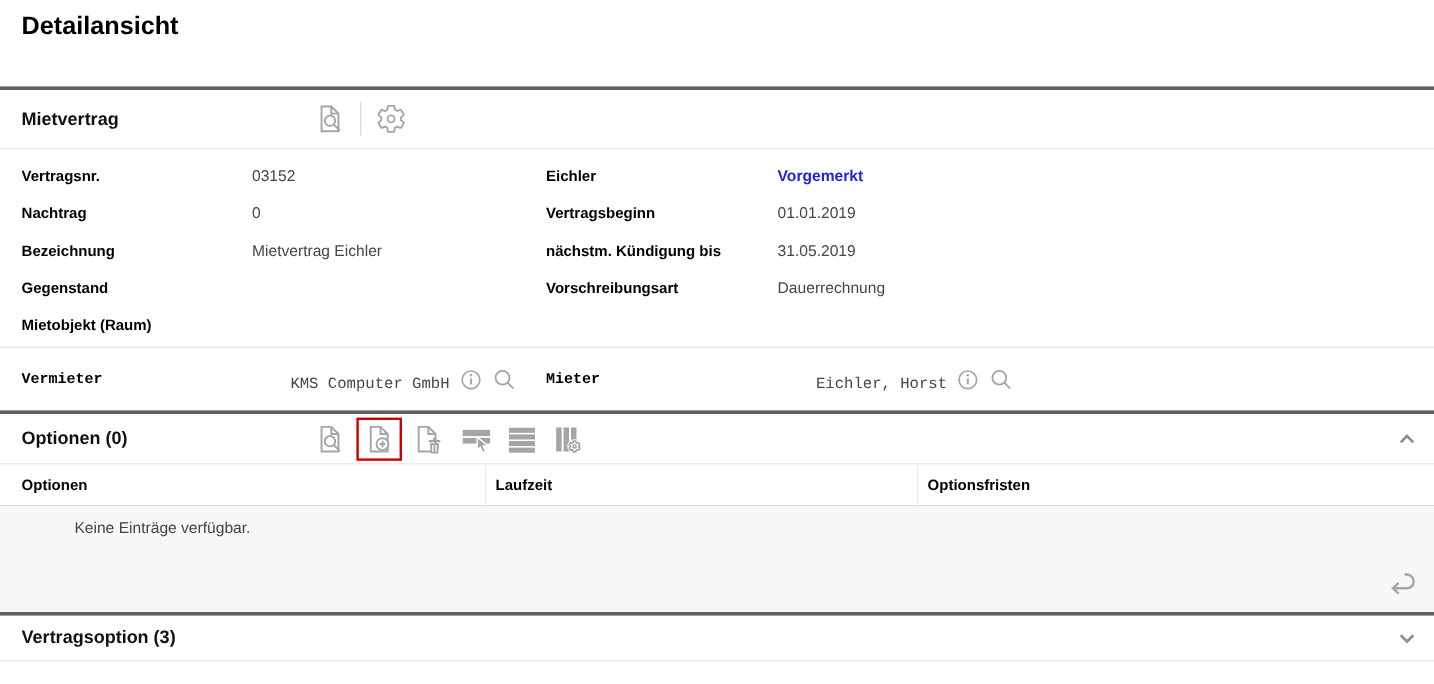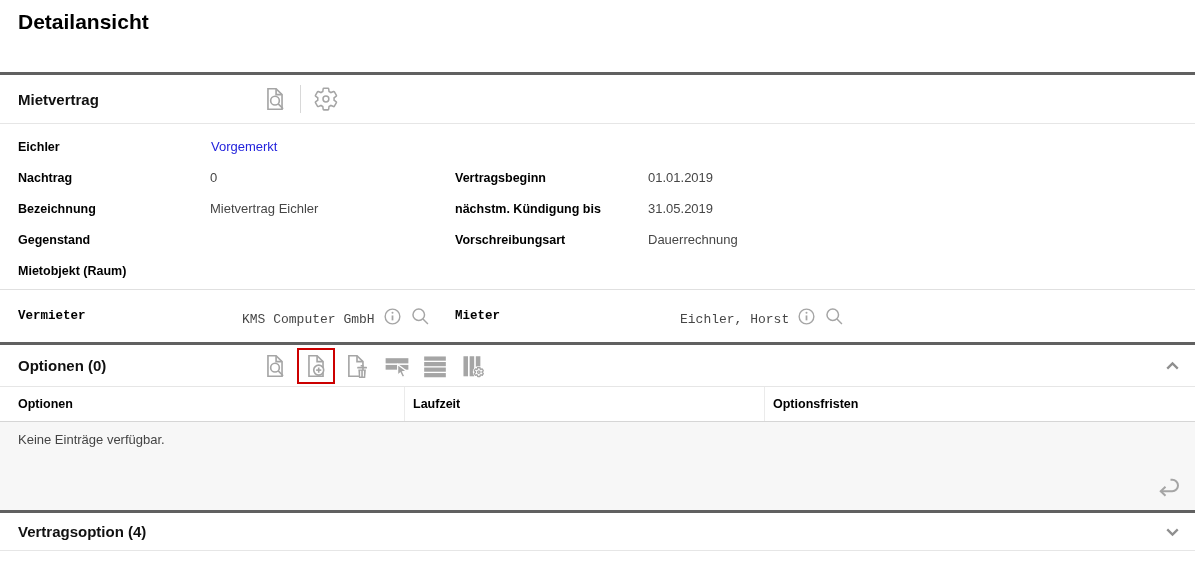--- a/index.html
+++ b/index.html
@@ -105,6 +105,10 @@
 
   <div class="fields pad">
     <div class="frow">
+      <div class="fcell left">
+        <span class="flabel">Vertragsnr.</span>
+        <span class="fvalue">03152</span>
+      </div>
       <div class="fcell right">
         <span class="flabel">Eichler</span>
         <span class="fvalue status-blue">Vorgemerkt</span>

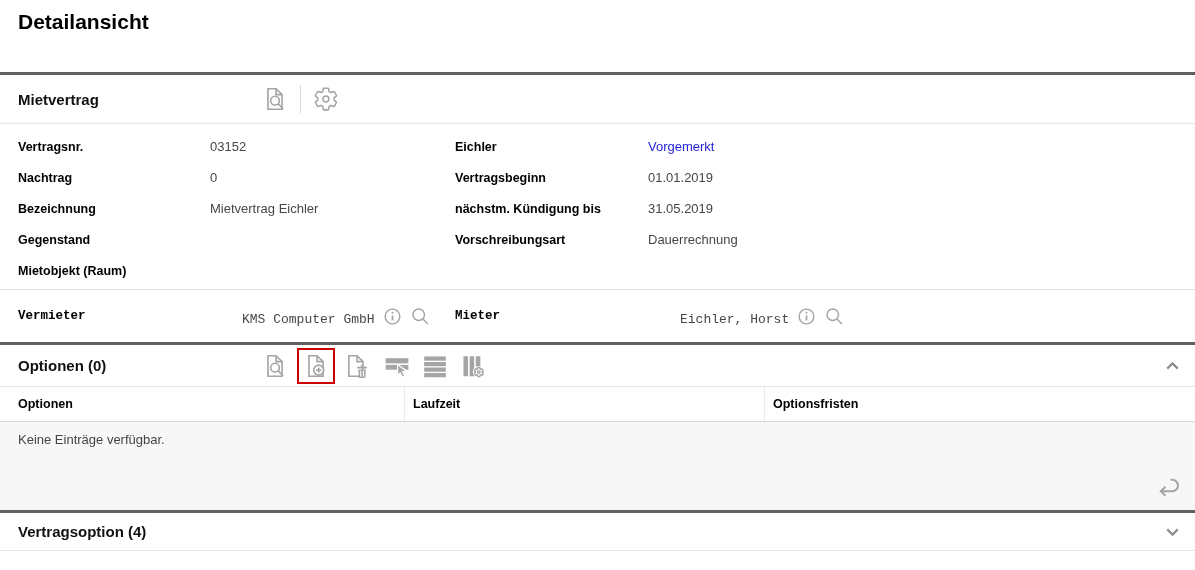--- a/index.html
+++ b/index.html
@@ -52,7 +52,7 @@
   .flabel { width:192px; flex:0 0 192px; font-size:12.5px; font-weight:bold; color:#000; }
   .fcell.right .flabel { width:193px; flex:0 0 193px; }
   .fvalue { font-size:13px; color:#464646; }
-  .status-blue { color:#2323dc; font-weight:normal; }
+  .status-blue { color:#2323dc; font-weight:bold; }
 
   
   .party-row { height:52px; display:grid; grid-template-columns:437px 1fr;font-family:Liberation Mono, monospace; }

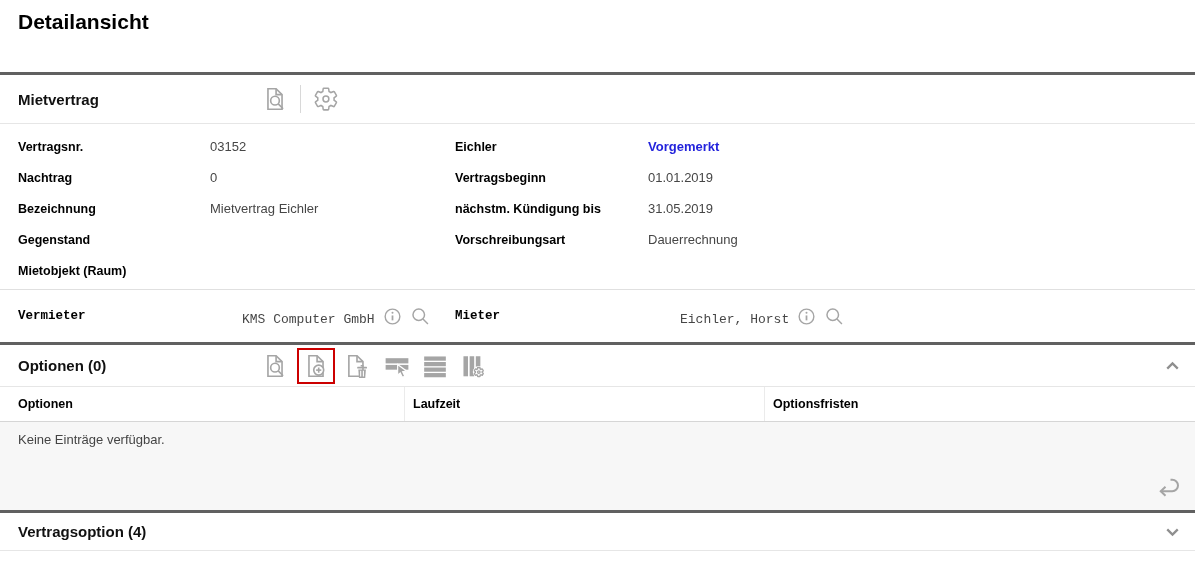--- a/index.html
+++ b/index.html
@@ -66,7 +66,7 @@
   .oth-cell.c2 { width:360px; padding-left:8px; border-right:1px solid #ebebeb; }
   .oth-cell.c3 { flex:1; padding-left:8px; }
   .opt-table-body { position:relative; height:88px; background:#f7f7f7; }
-  .empty-msg { padding-top:10px; padding-left:18px; font-size:13px; color:#444; }
+  .empty-msg { padding-top:10px; padding-left:18px; font-size:13px; color:#444;margin-left:44px; }
   .return-wrap { position:absolute; right:13px; bottom:5px; }
   .ic-ret { width:30px; height:30px; display:block; }
 

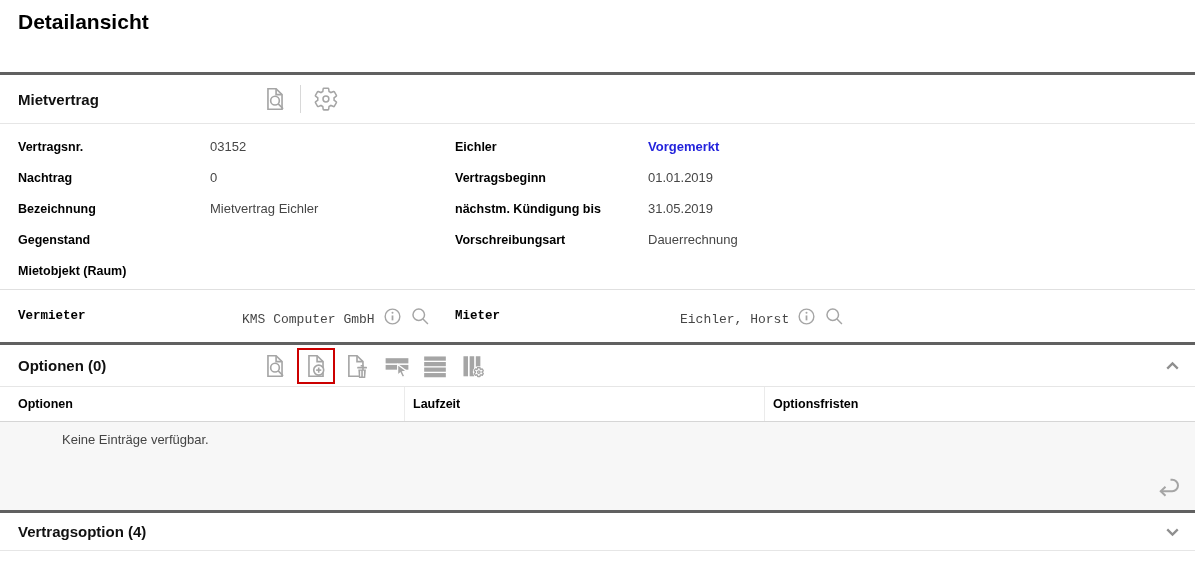--- a/index.html
+++ b/index.html
@@ -290,7 +290,7 @@
   <div class="divider-dark"></div>
 
   <div class="section-header pad" style="height:38px;">
-    <span class="section-title">Vertragsoption (4)</span>
+    <span class="section-title">Vertragsoption (3)</span>
     <button class="icon-btn chev">
       <svg class="ic-sm" viewBox="0 0 24 24">
         <path d="M6 9 L12 15 L18 9" fill="none" stroke="#8f8f8f" stroke-width="2.6"></path>

